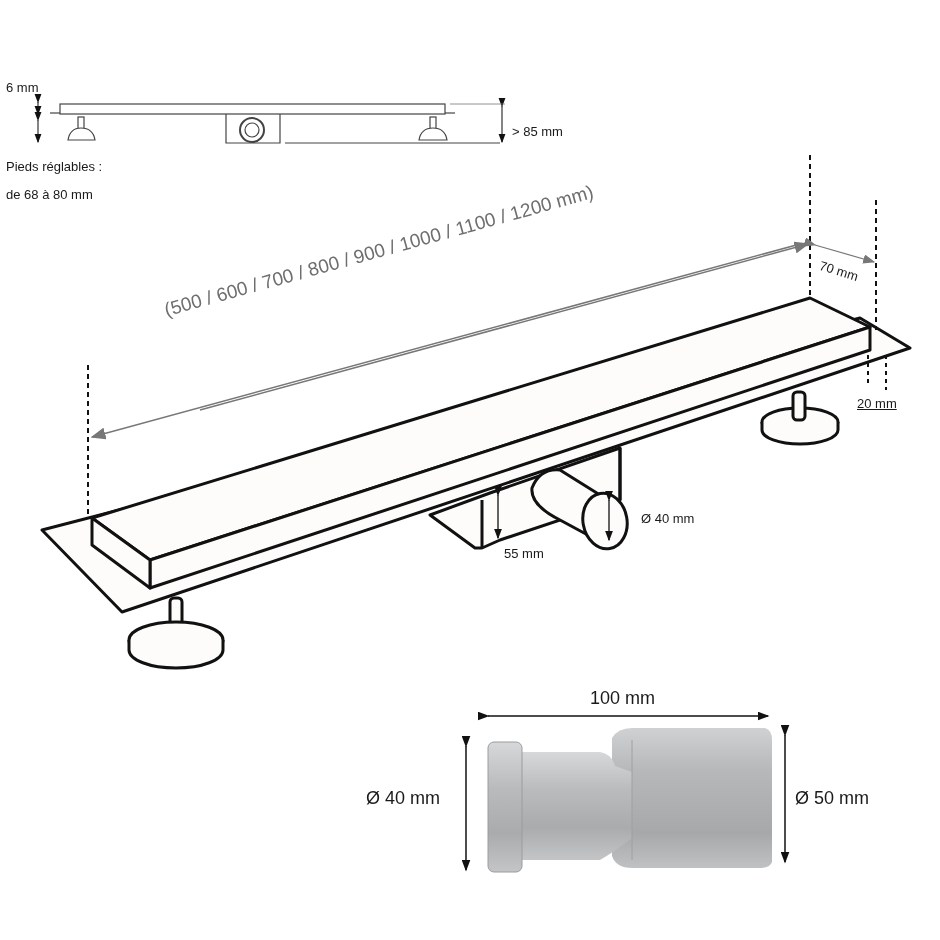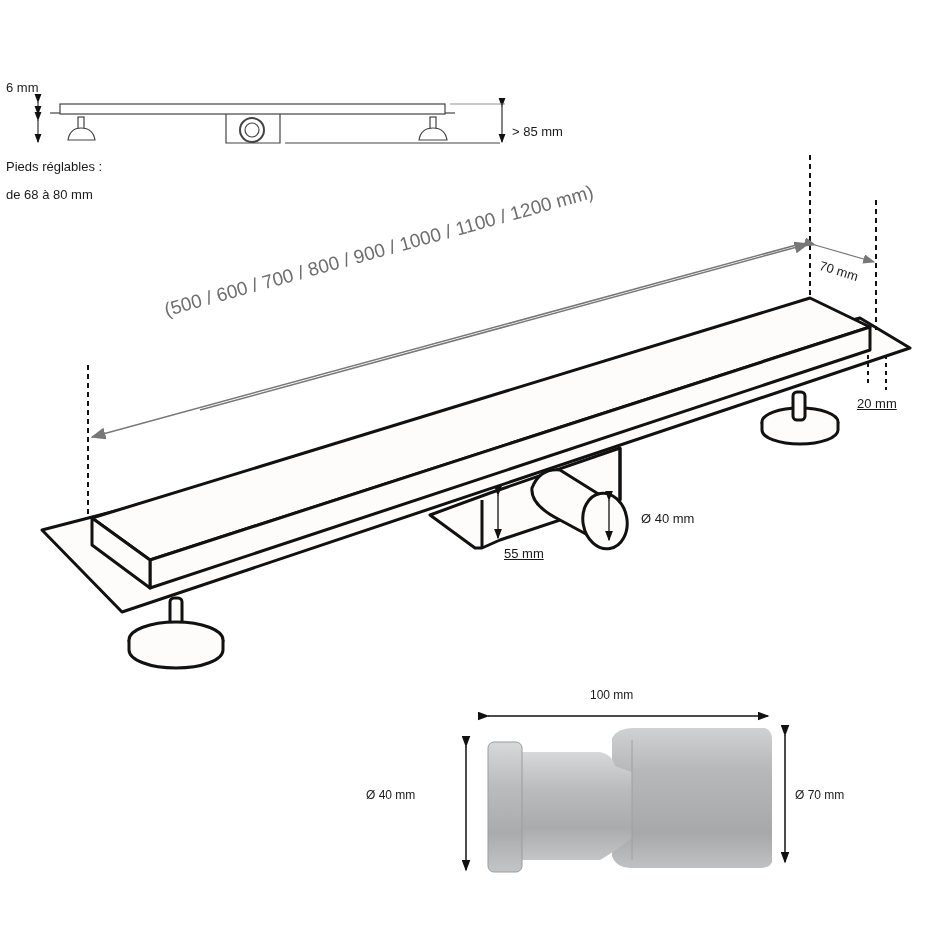--- a/index.html
+++ b/index.html
@@ -118,7 +118,7 @@
 <div class="lbl big gray" style="left:162px;top:300px;transform:rotate(-15.5deg);transform-origin:left top;font-size:19px;">(500 / 600 / 700 / 800 / 900 / 1000 / 1100 / 1200 mm)</div>
 <div class="lbl small" style="left:822px;top:258px;transform:rotate(17deg);transform-origin:left top;">70 mm</div>
 <div class="lbl small" style="left:857px;top:396px;text-decoration:underline;">20 mm</div>
-<div class="lbl small" style="left:504px;top:546px;text-decoration:underline;">55 mm</div>
+<div class="lbl small" style="left:504px;top:546px;">55 mm</div>
 <div class="lbl small" style="left:641px;top:511px;">Ø 40 mm</div>
 
 <div class="lbl big" style="left:590px;top:688px;">100 mm</div>

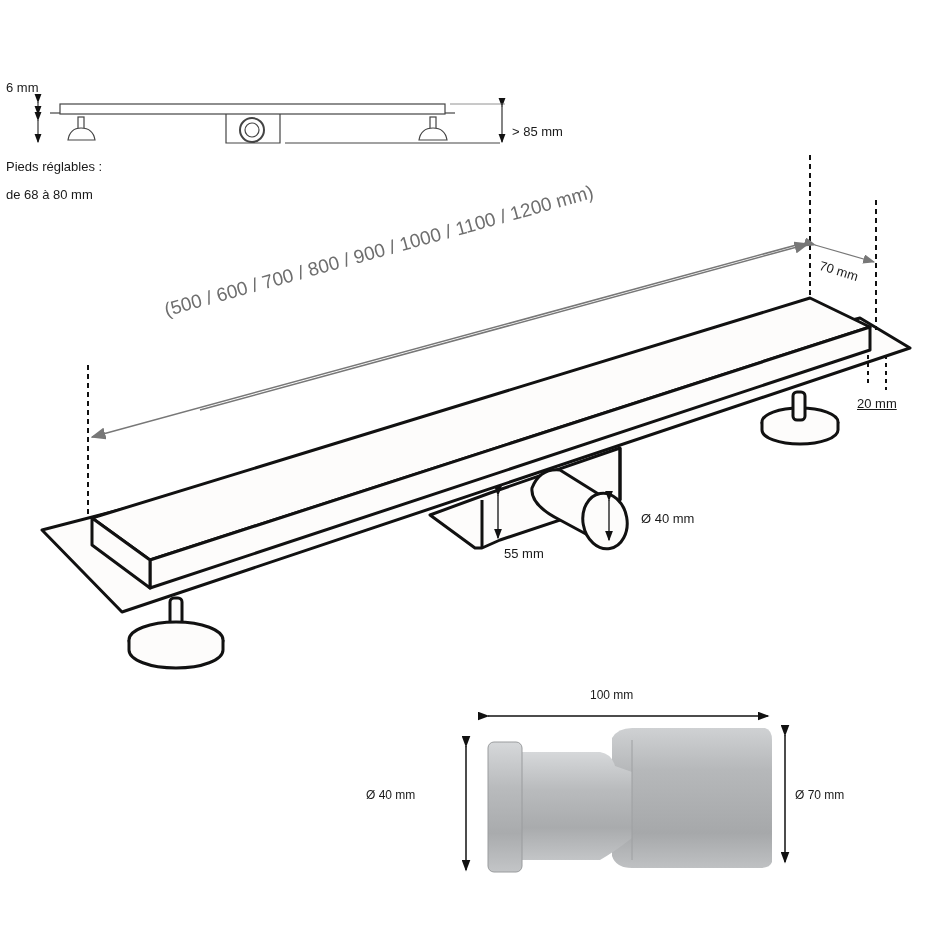--- a/index.html
+++ b/index.html
@@ -8,7 +8,7 @@
   svg { position: absolute; left: 0; top: 0; }
   .lbl { position: absolute; font-family: "Liberation Sans", sans-serif; color: #1a1a1a; white-space: nowrap; }
   .small { font-size: 13px; line-height: 16px; }
-  .big { font-size: 12px; }
+  .big { font-size: 18px; }
   .gray { color: #6e6e6e; }
 </style>
 </head>

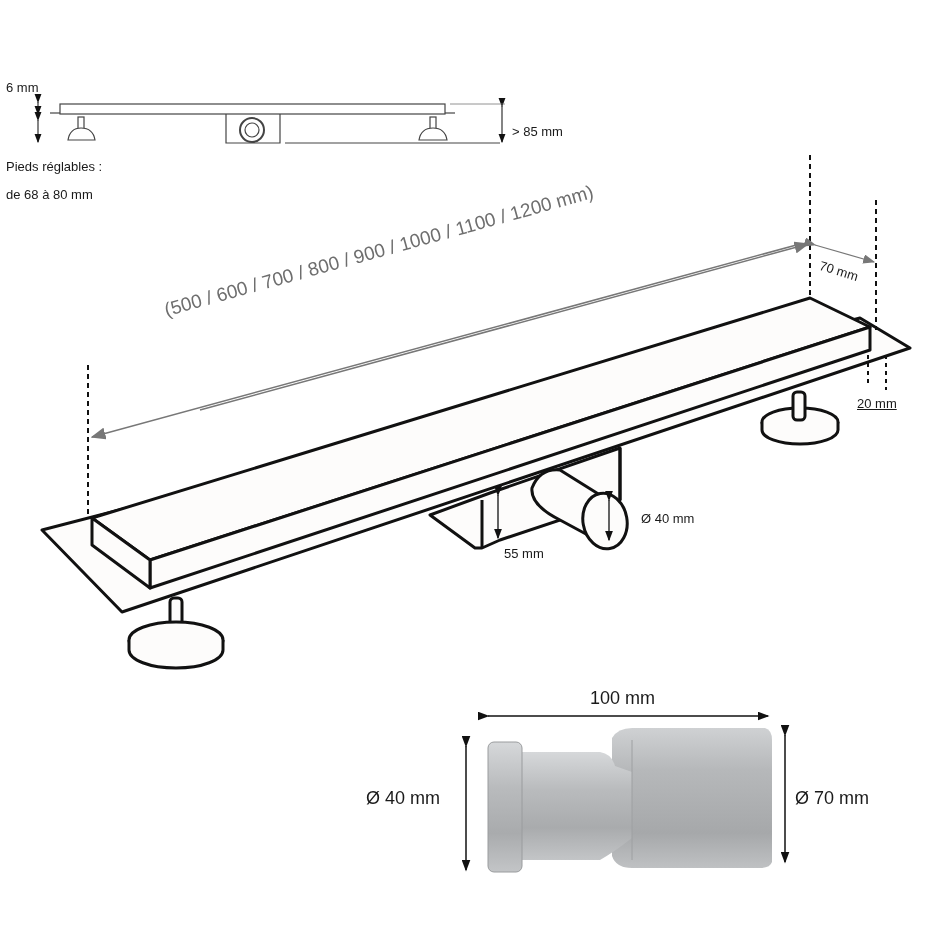--- a/index.html
+++ b/index.html
@@ -123,6 +123,6 @@
 
 <div class="lbl big" style="left:590px;top:688px;">100 mm</div>
 <div class="lbl big" style="left:366px;top:788px;">Ø 40 mm</div>
-<div class="lbl big" style="left:795px;top:788px;">Ø 70 mm</div>
+<div class="lbl big" style="left:795px;top:788px;">Ø 50 mm</div>
 
 </body></html>

